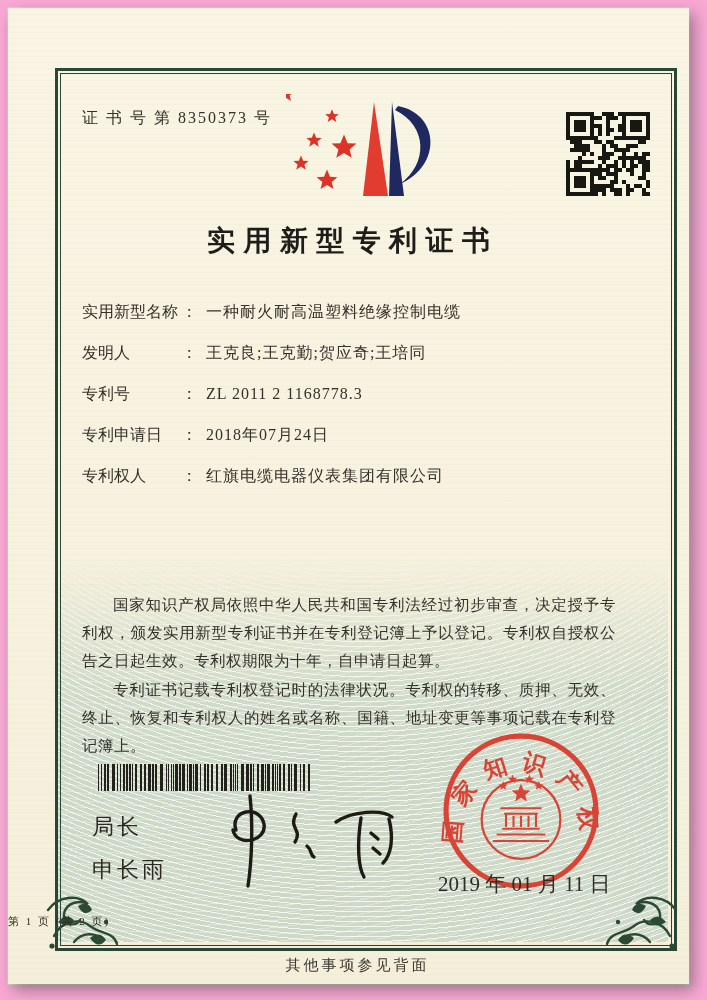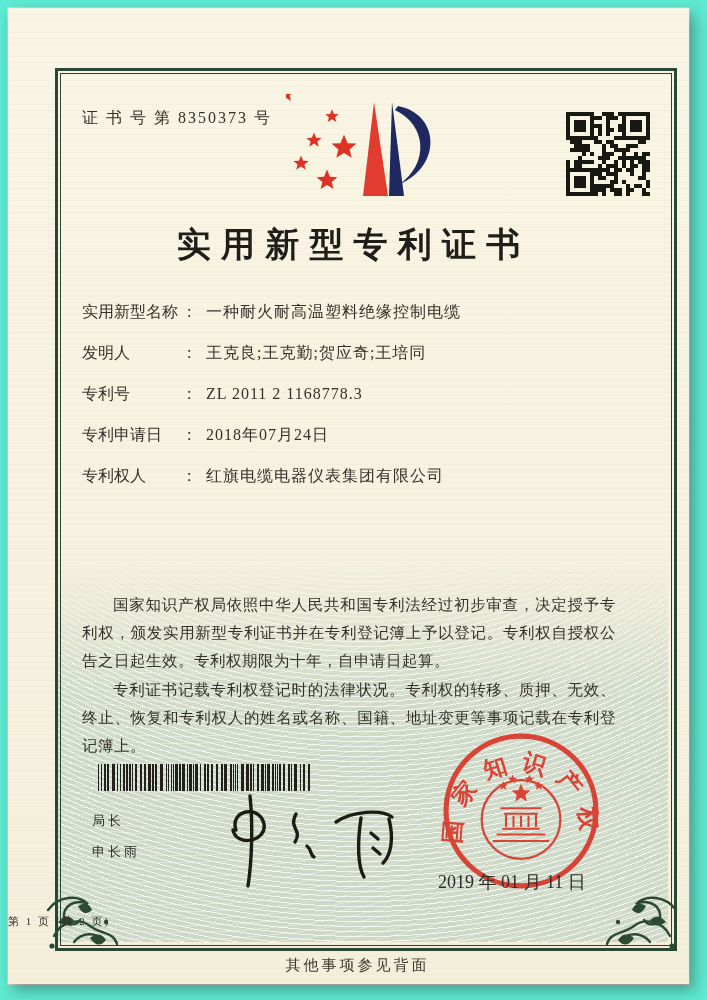--- a/index.html
+++ b/index.html
@@ -3,7 +3,7 @@
 <meta charset="utf-8">
 <style>
   html,body{margin:0;padding:0;background:#f0efec;}
-  .photo{position:relative;width:707px;height:1000px;background:#5eead4;overflow:hidden;
+  .photo{position:relative;width:707px;height:1000px;background:#f9a8d4;overflow:hidden;
          font-family:"Liberation Serif","DejaVu Serif",serif;}
   .paper{position:absolute;left:8px;top:8px;width:681px;height:976px;
          background:linear-gradient(180deg,#f9f5e4 0%,#f7f2df 60%,#f4efdb 100%);

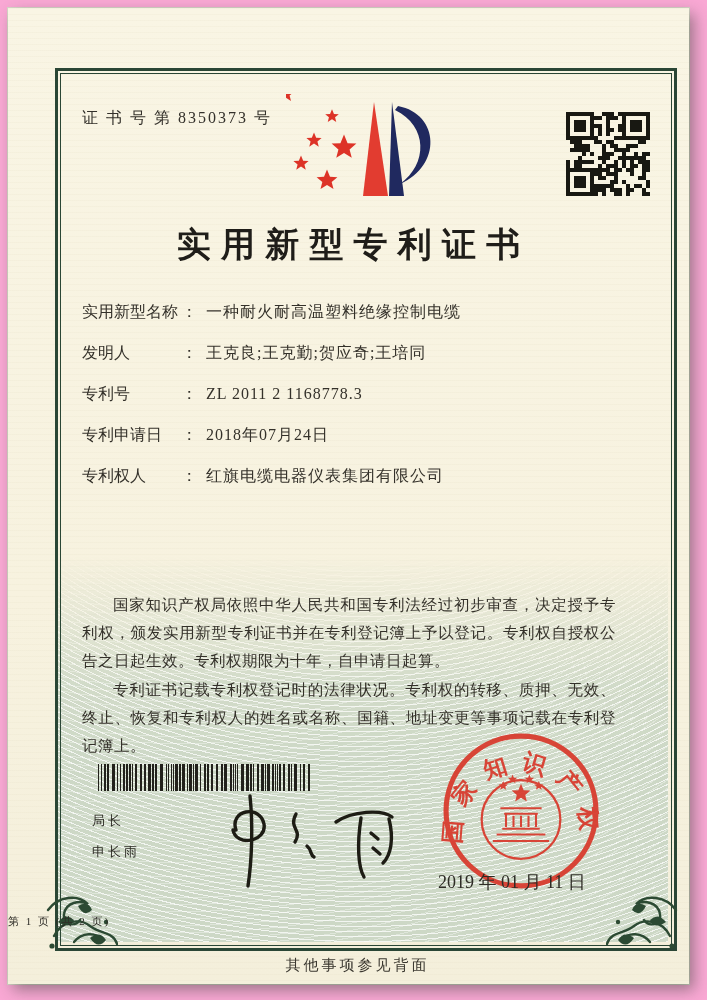--- a/index.html
+++ b/index.html
@@ -30,7 +30,7 @@
   .logo{position:absolute;left:278px;top:86px;z-index:4;}
   .qr{position:absolute;left:556px;top:102px;z-index:4;}
   .title{position:absolute;left:0;right:0;top:214px;z-index:4;text-align:center;
-         font-size:34px;font-weight:bold;color:#1f1d19;letter-spacing:.30em;text-indent:.30em;}
+         font-size:28px;font-weight:bold;color:#1f1d19;letter-spacing:.30em;text-indent:.30em;}
   .fields{position:absolute;left:74px;top:294px;z-index:4;font-size:16px;color:#34312a;}
   .frow{height:20px;line-height:20px;margin-bottom:21px;white-space:nowrap;}
   .flabel{display:inline-block;width:6.2em;text-align:justify;vertical-align:top;overflow:hidden;}

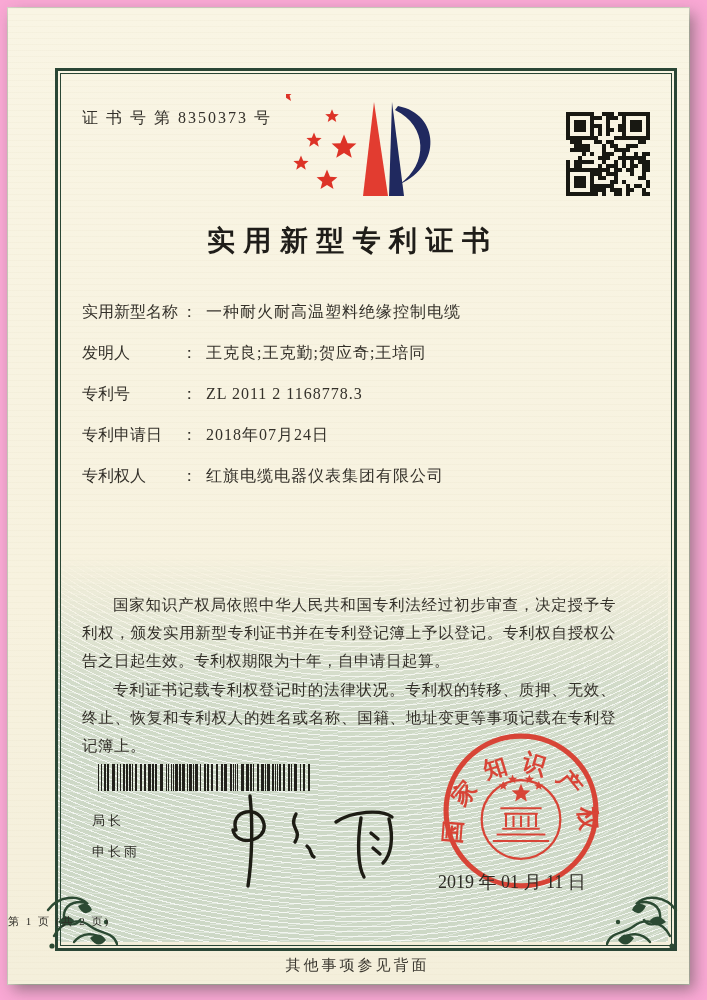--- a/index.html
+++ b/index.html
@@ -44,7 +44,7 @@
          line-height:1.82;color:#34312a;text-align:justify;}
   .paras p{margin:0;text-indent:2em;letter-spacing:.5px;}
   .barcode{position:absolute;left:90px;top:756px;width:216px;height:27px;z-index:4;}
-  .director{position:absolute;left:84px;top:804px;z-index:4;font-size:13px;color:#2c2a24;letter-spacing:3px;}
+  .director{position:absolute;left:84px;top:804px;z-index:4;font-size:22px;color:#2c2a24;letter-spacing:3px;}
   .director div{margin-bottom:13px;}
   .signature{position:absolute;left:168px;top:776px;z-index:4;}
   .seal{position:absolute;left:424px;top:714px;z-index:5;opacity:.92;}

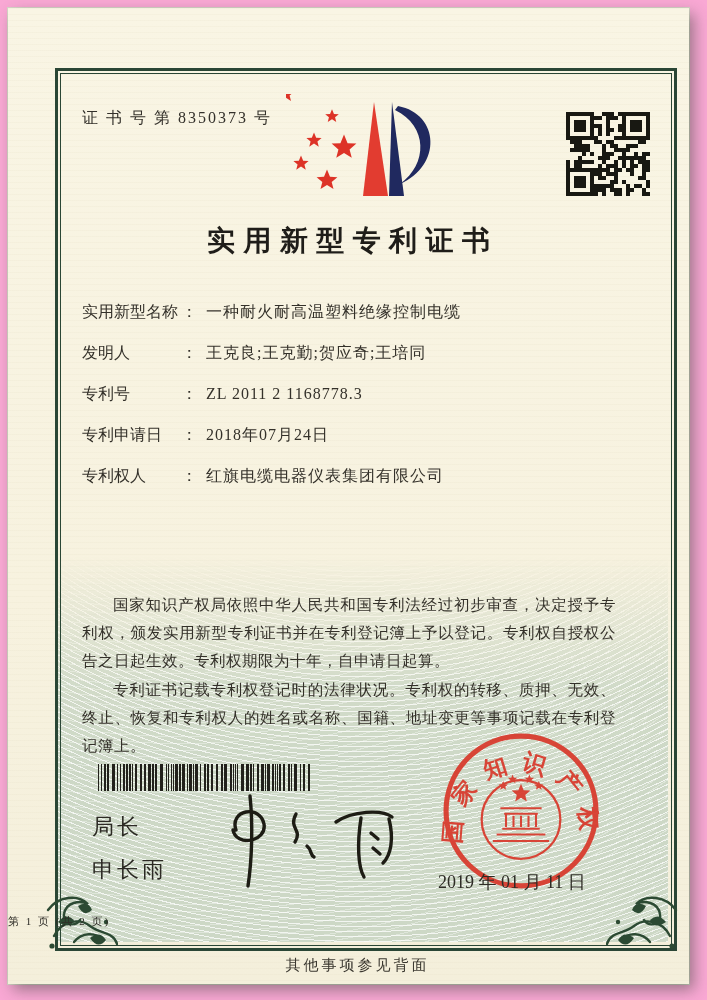--- a/index.html
+++ b/index.html
@@ -48,7 +48,7 @@
   .director div{margin-bottom:13px;}
   .signature{position:absolute;left:168px;top:776px;z-index:4;}
   .seal{position:absolute;left:424px;top:714px;z-index:5;opacity:.92;}
-  .seal-date{position:absolute;left:430px;top:862px;z-index:6;font-size:18px;color:#2e2c26;white-space:nowrap;text-align:right;}
+  .seal-date{position:absolute;left:430px;top:862px;z-index:6;font-size:21px;color:#2e2c26;white-space:nowrap;text-align:right;}
   .page-no{position:absolute;left:0;right:0;top:906px;z-index:4;text-align:left;font-size:11px;color:#2f2d27;letter-spacing:2px;}
   .footer-note{position:absolute;left:18px;right:0;top:948px;z-index:4;text-align:center;font-size:15px;color:#3a372f;letter-spacing:3px;}
 </style>

